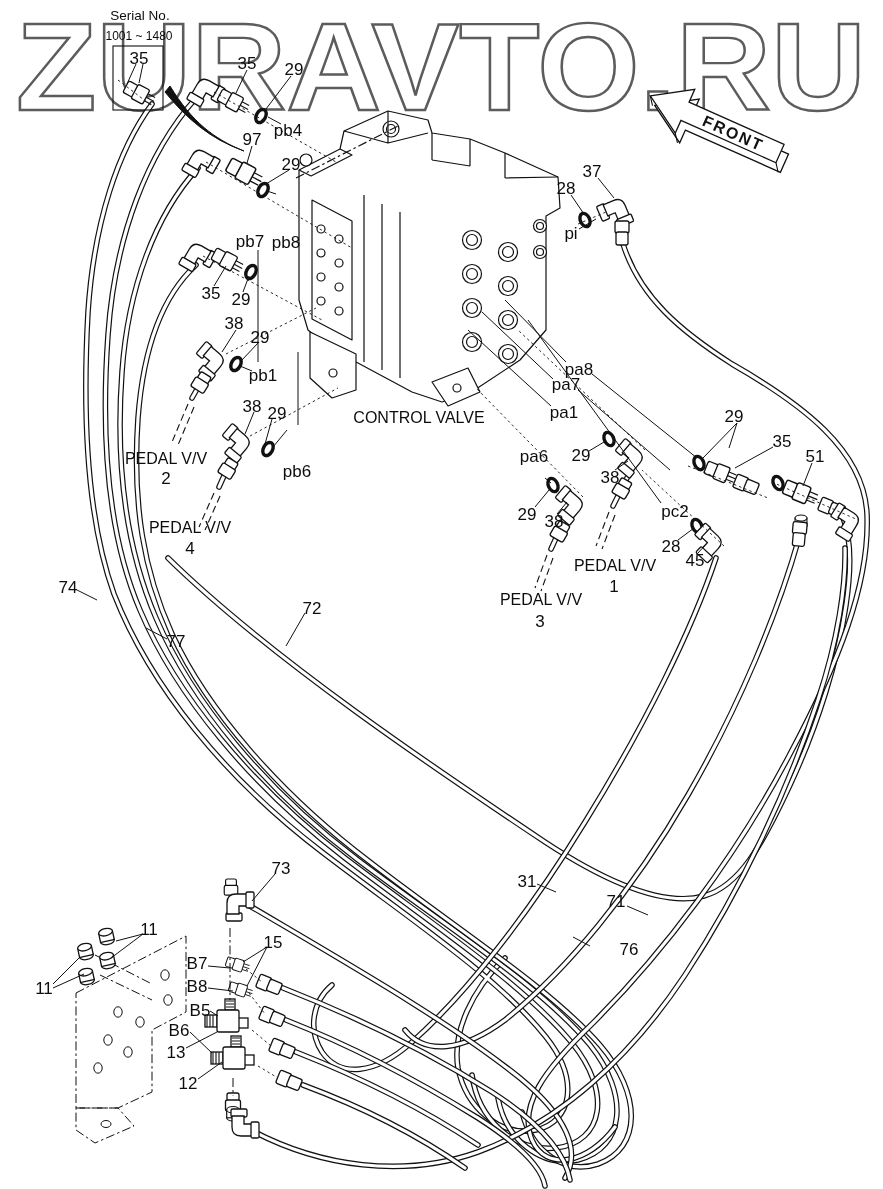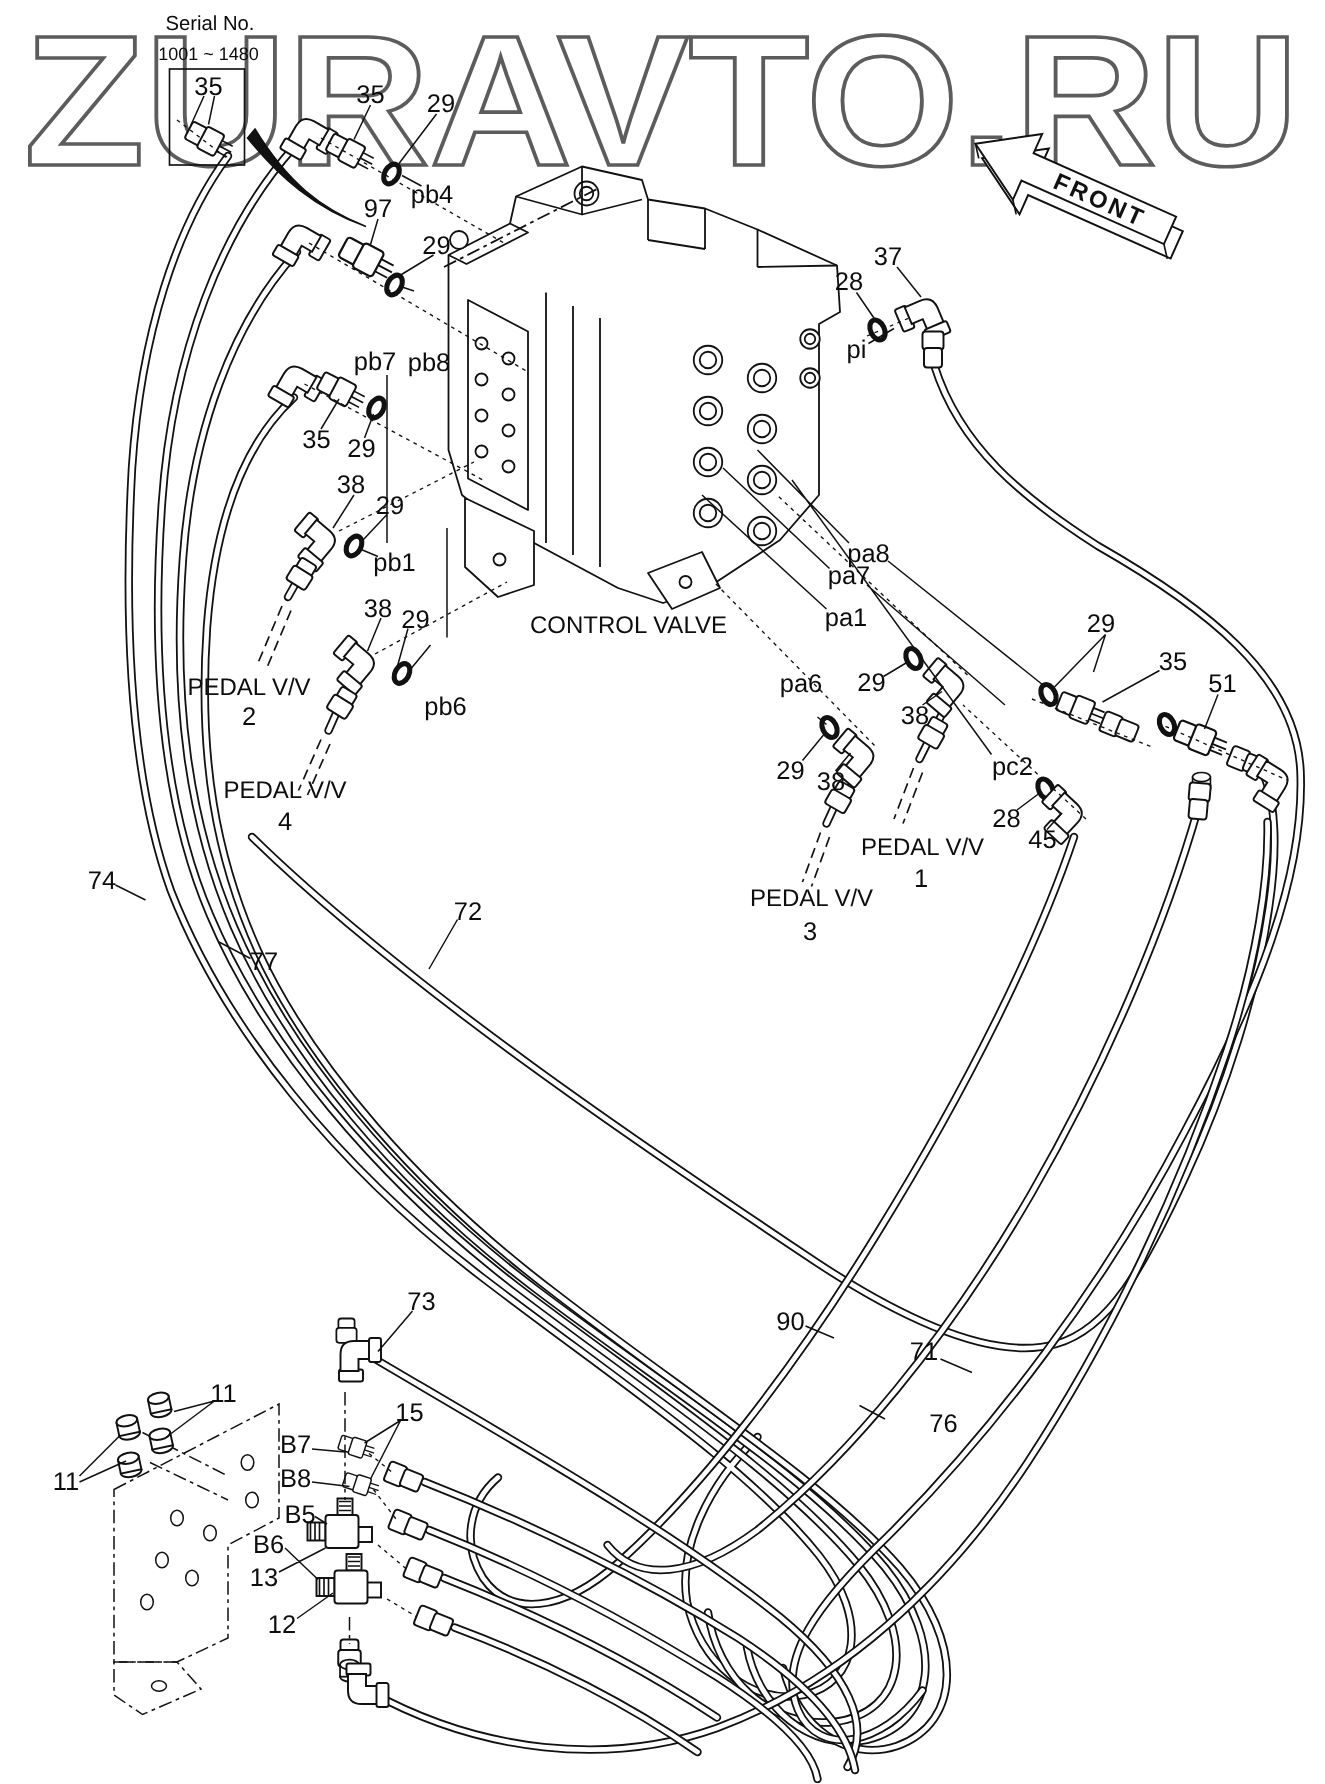--- a/index.html
+++ b/index.html
@@ -304,7 +304,7 @@
       <span class="part-label" style="left: 176px; top: 641px;">77</span>
       <span class="part-label" style="left: 312px; top: 608px;">72</span>
       <span class="part-label" style="left: 281px; top: 868px;">73</span>
-      <span class="part-label" style="left: 527px; top: 881px;">90</span>
+      <span class="part-label" style="left: 527px; top: 881px;">31</span>
       <span class="part-label" style="left: 616px; top: 901px;">71</span>
       <span class="part-label" style="left: 602px; top: 949px; margin-left: 27px;">76</span>
       <span class="part-label" style="left: 149px; top: 929px;">11</span>

